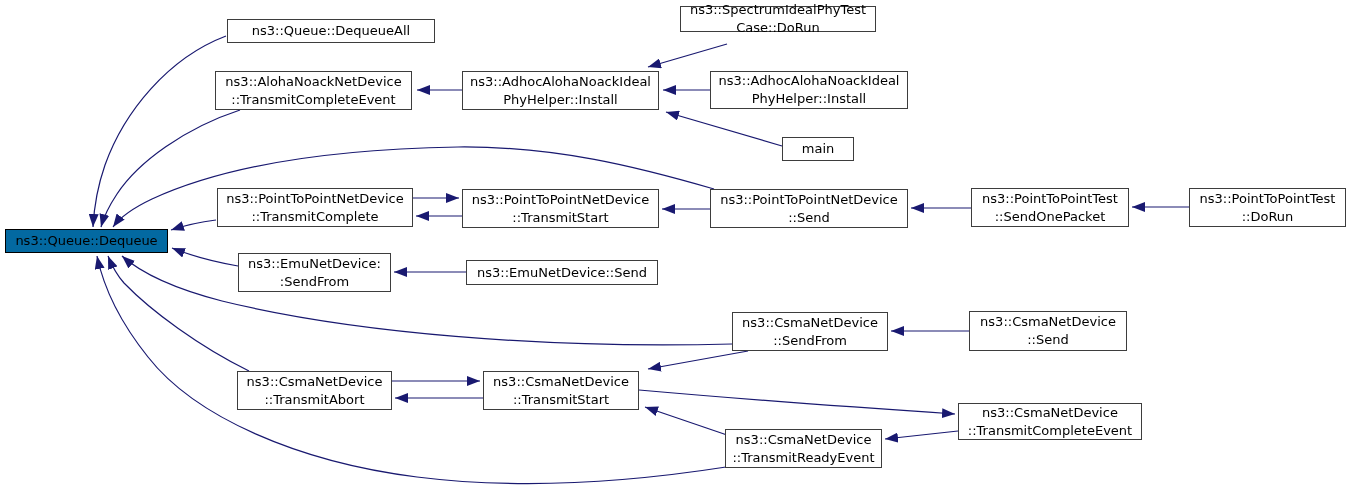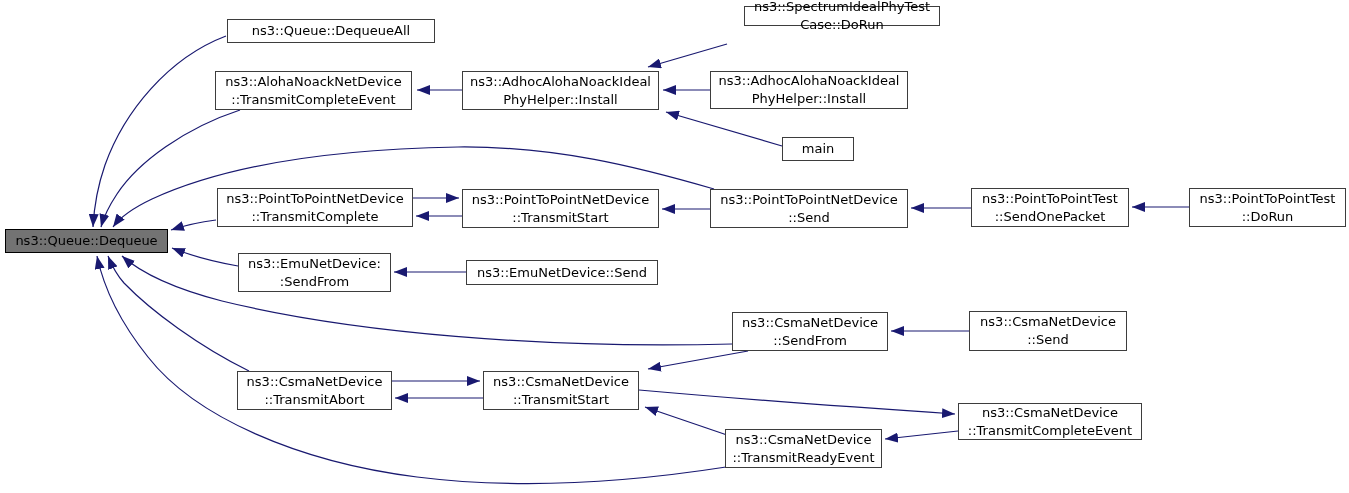--- a/index.html
+++ b/index.html
@@ -91,7 +91,7 @@
   <div class="node" style="left:462px; top:71px; width:197px; height:39px">ns3::AdhocAlohaNoackIdeal
 PhyHelper::Install</div>
 
-  <div class="node" style="left:744px; top:6px; width:196px; height:20px">ns3::SpectrumIdealPhyTest
+  <div class="node" style="left:680px; top:6px; width:196px; height:26px">ns3::SpectrumIdealPhyTest
 Case::DoRun</div>
 
   <div class="node" style="left:710px; top:71px; width:198px; height:38px">ns3::AdhocAlohaNoackIdeal

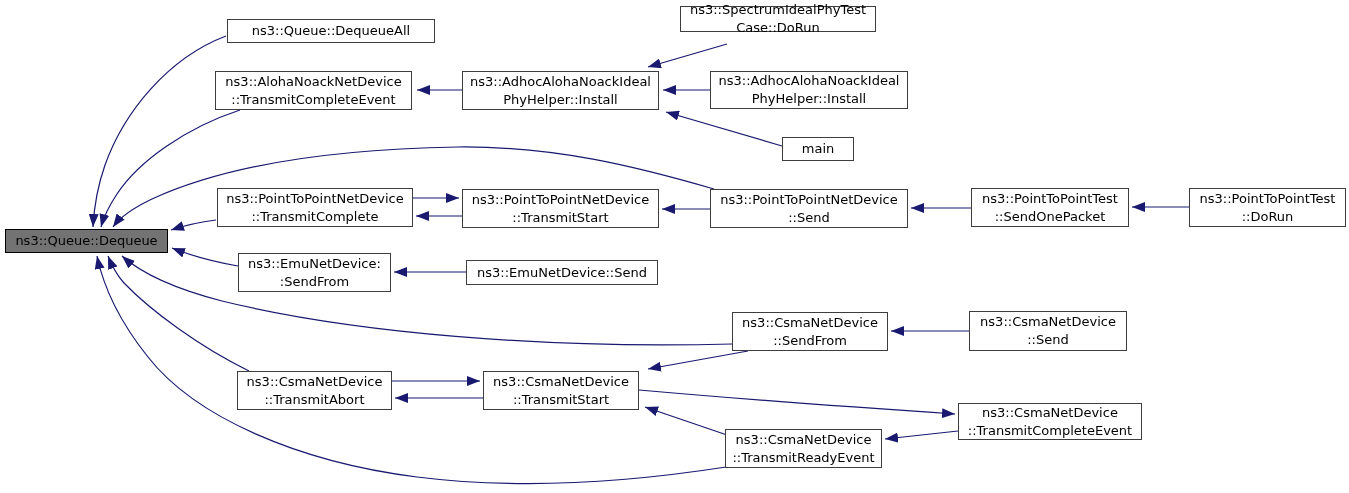--- a/index.html
+++ b/index.html
@@ -32,7 +32,7 @@
     cursor: pointer;
   }
   .node.highlight {
-    background: #737373;
+    background: #0369a1;
     border: 1px solid #000000;
     cursor: default;
   }

